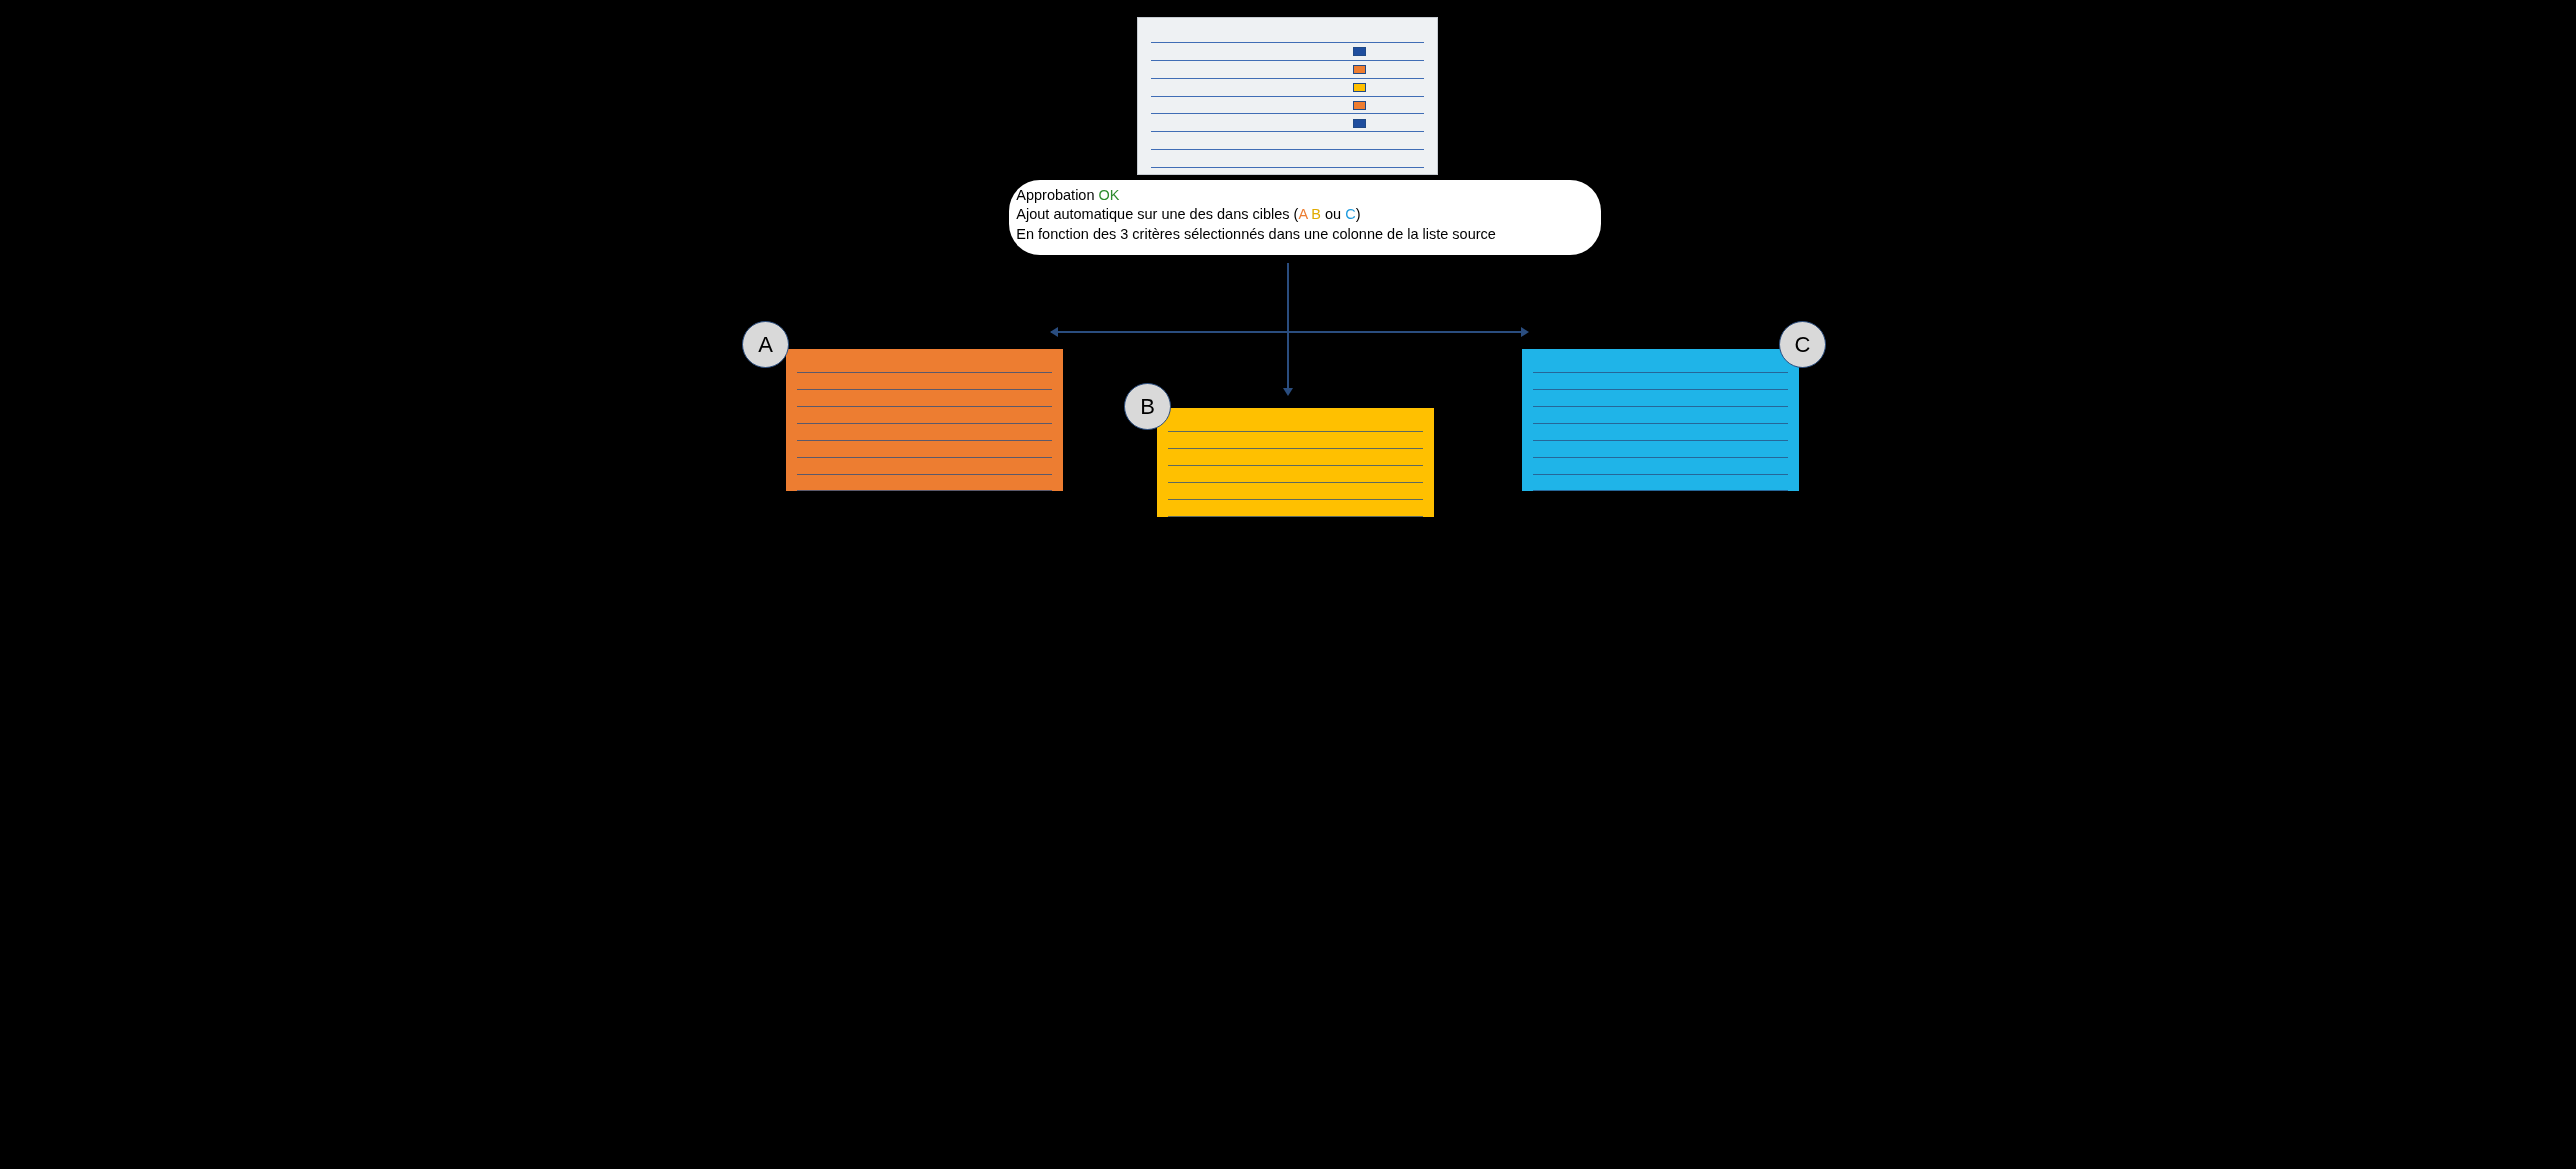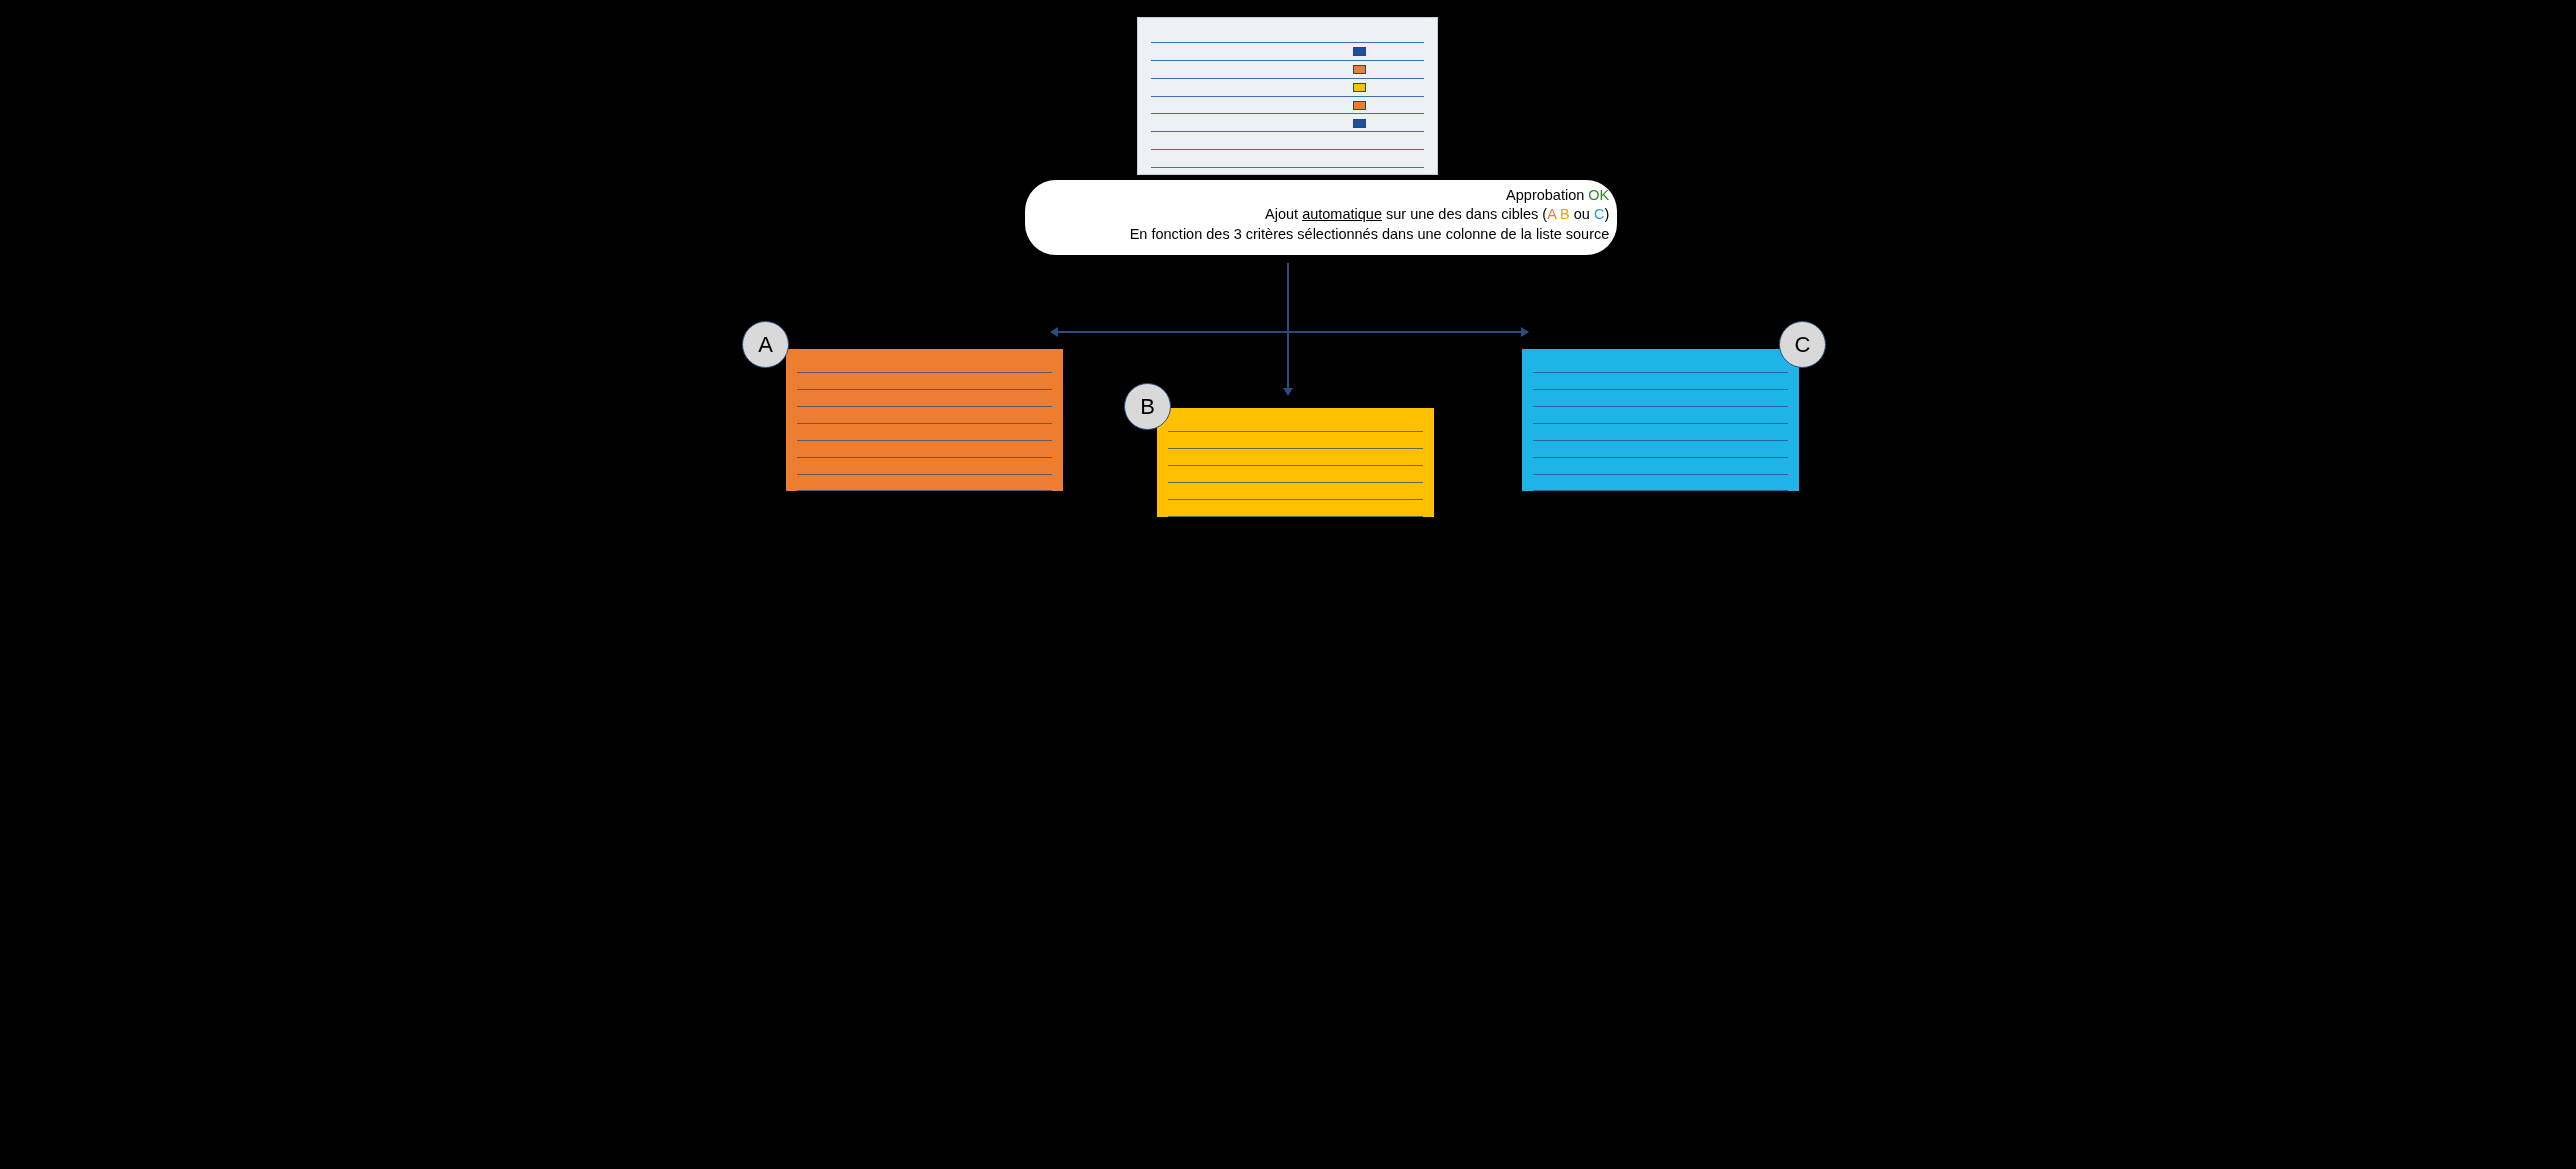--- a/index.html
+++ b/index.html
@@ -14,7 +14,7 @@
   .m-yellow{background:#ffc000;}
 
   
-  .caption{position:absolute;left:299px;top:180px;width:577px;background:#fff;padding:5.8px 7.3px 10.2px 7.3px;font-size:14.5px;text-align:right;line-height:1.35;border-radius:31px;}
+  .caption{position:absolute;left:283px;top:180px;width:577px;background:#fff;padding:5.8px 7.3px 10.2px 7.3px;font-size:14.5px;text-align:left;line-height:1.35;border-radius:31px;}
   .caption .ok{color:#2e8b2e;}
   .caption .u{text-decoration:underline;}
   .caption .a{color:#ed7d31;}

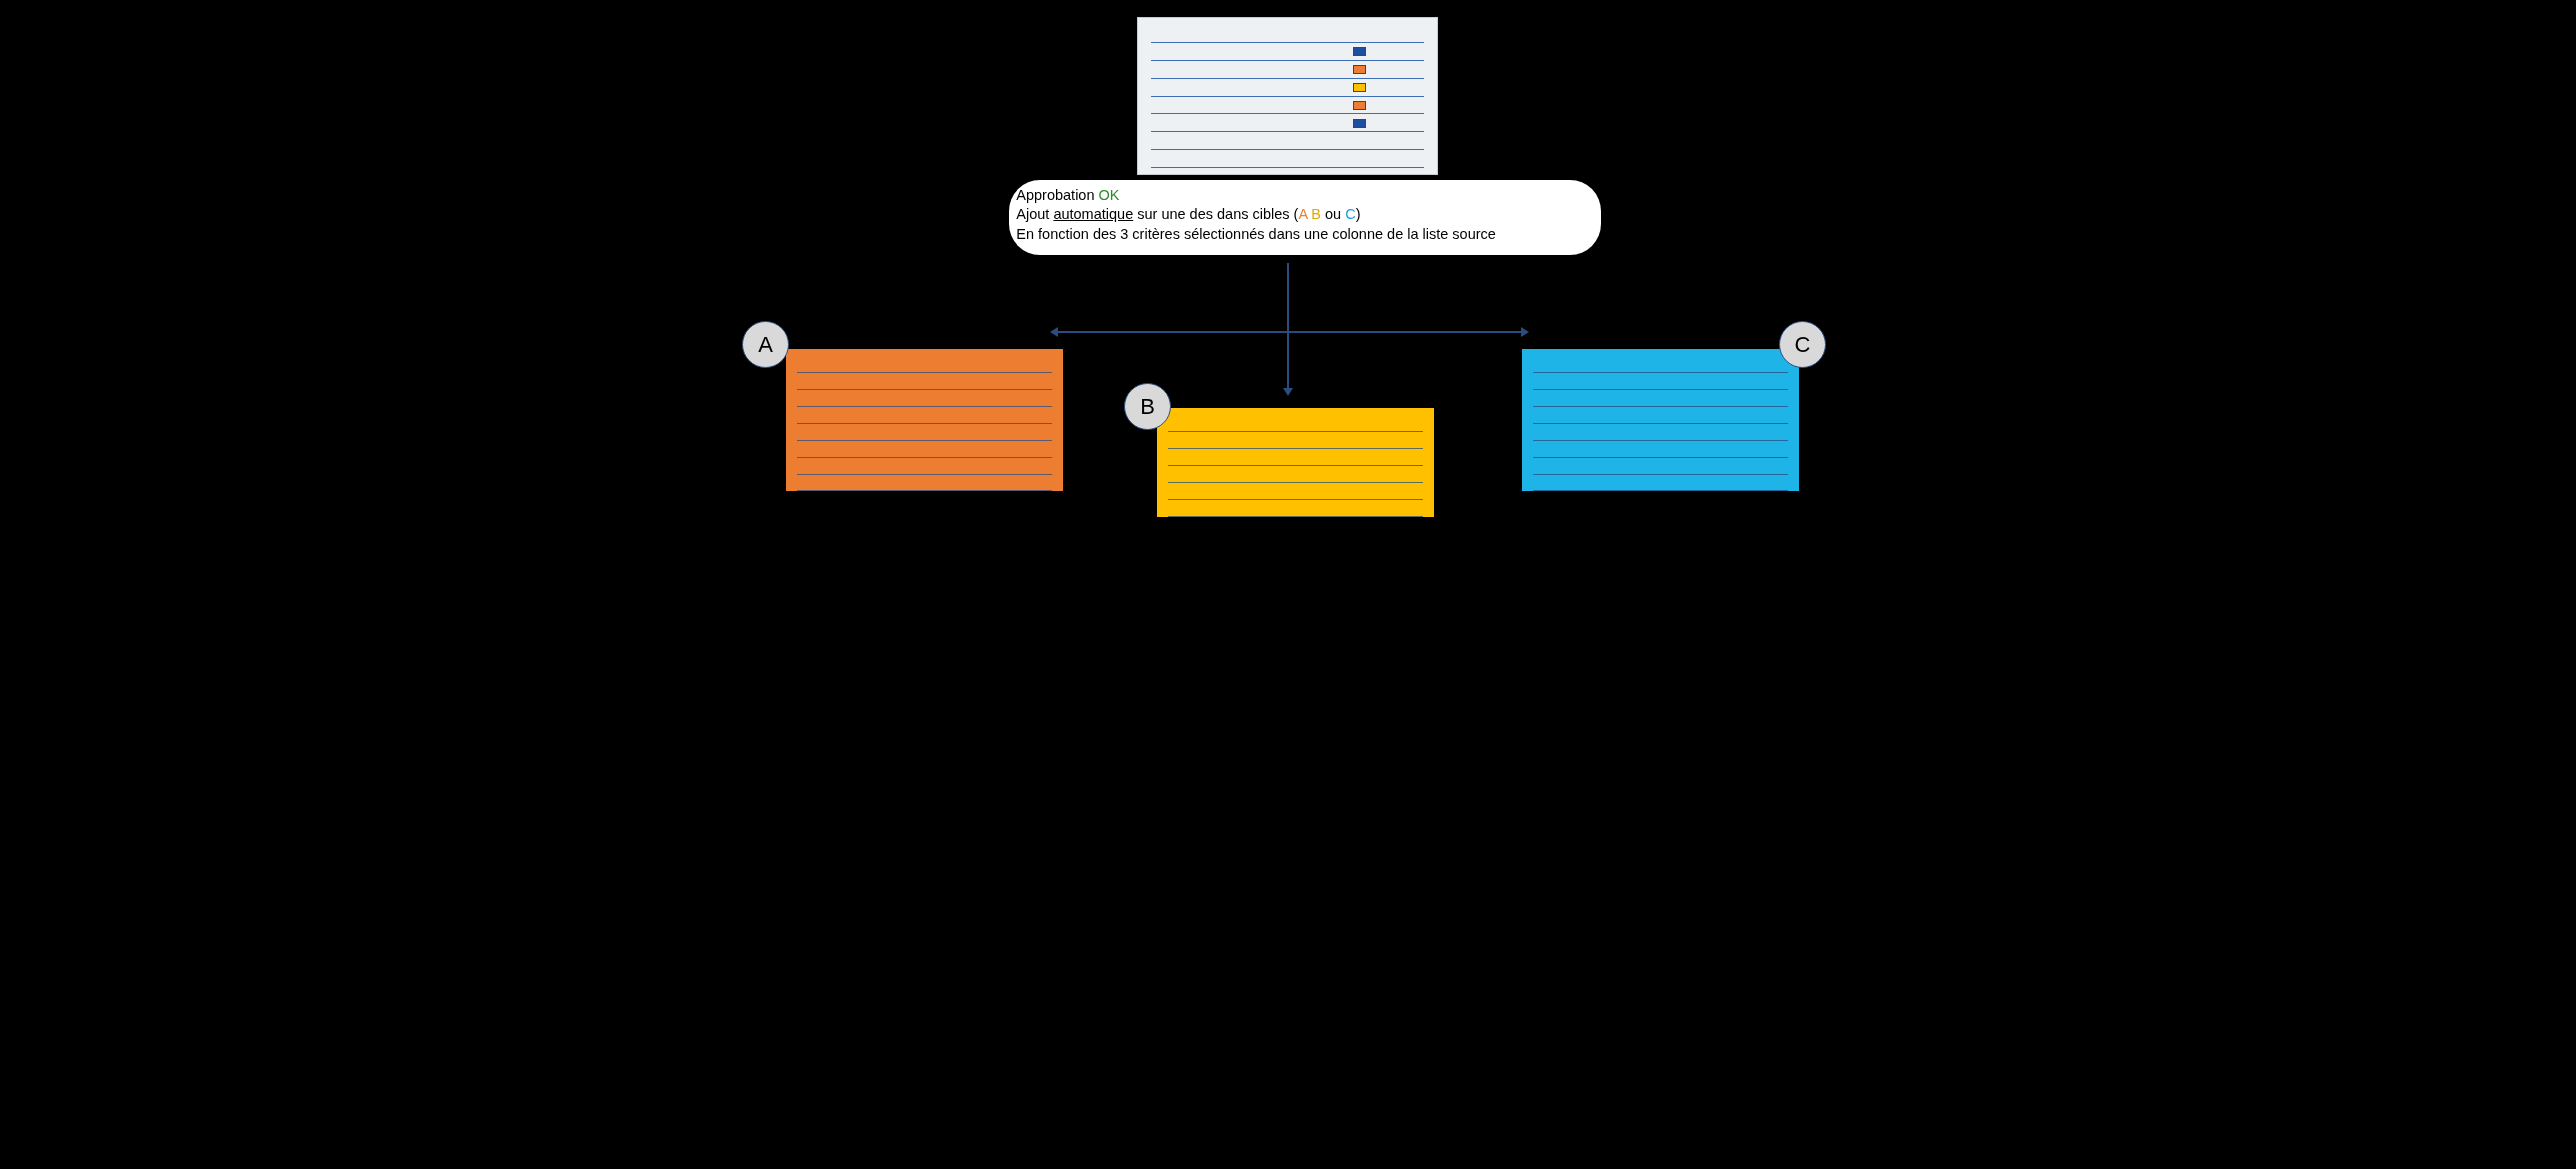--- a/index.html
+++ b/index.html
@@ -16,7 +16,7 @@
   
   .caption{position:absolute;left:283px;top:180px;width:577px;background:#fff;padding:5.8px 7.3px 10.2px 7.3px;font-size:14.5px;text-align:left;line-height:1.35;border-radius:31px;}
   .caption .ok{color:#2e8b2e;}
-  .caption .u{text-decoration:underline;}
+  .caption .u{}
   .caption .a{color:#ed7d31;}
   .caption .b{color:#e0ab00;}
   .caption .c{color:#1f9bde;}

